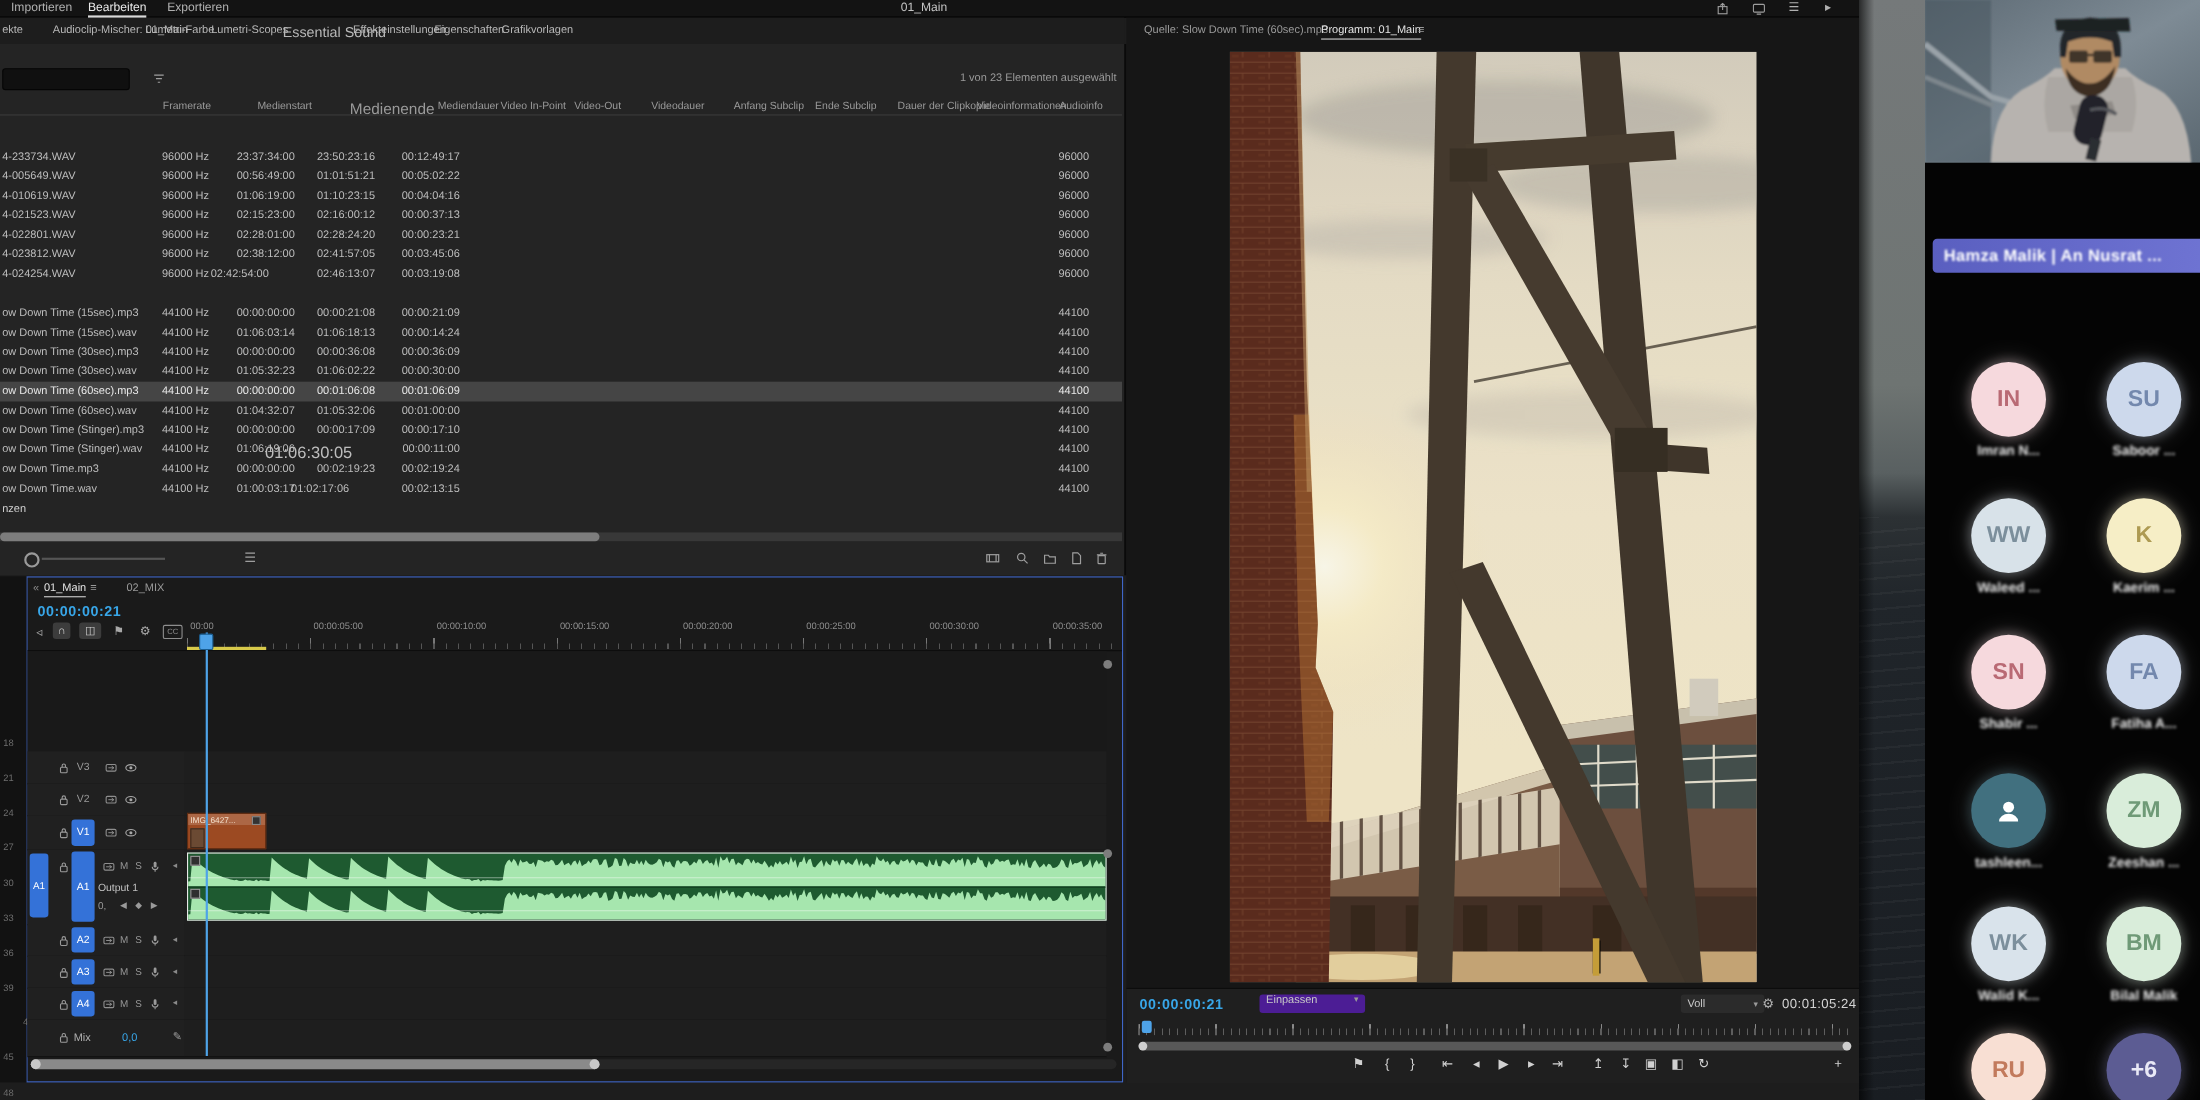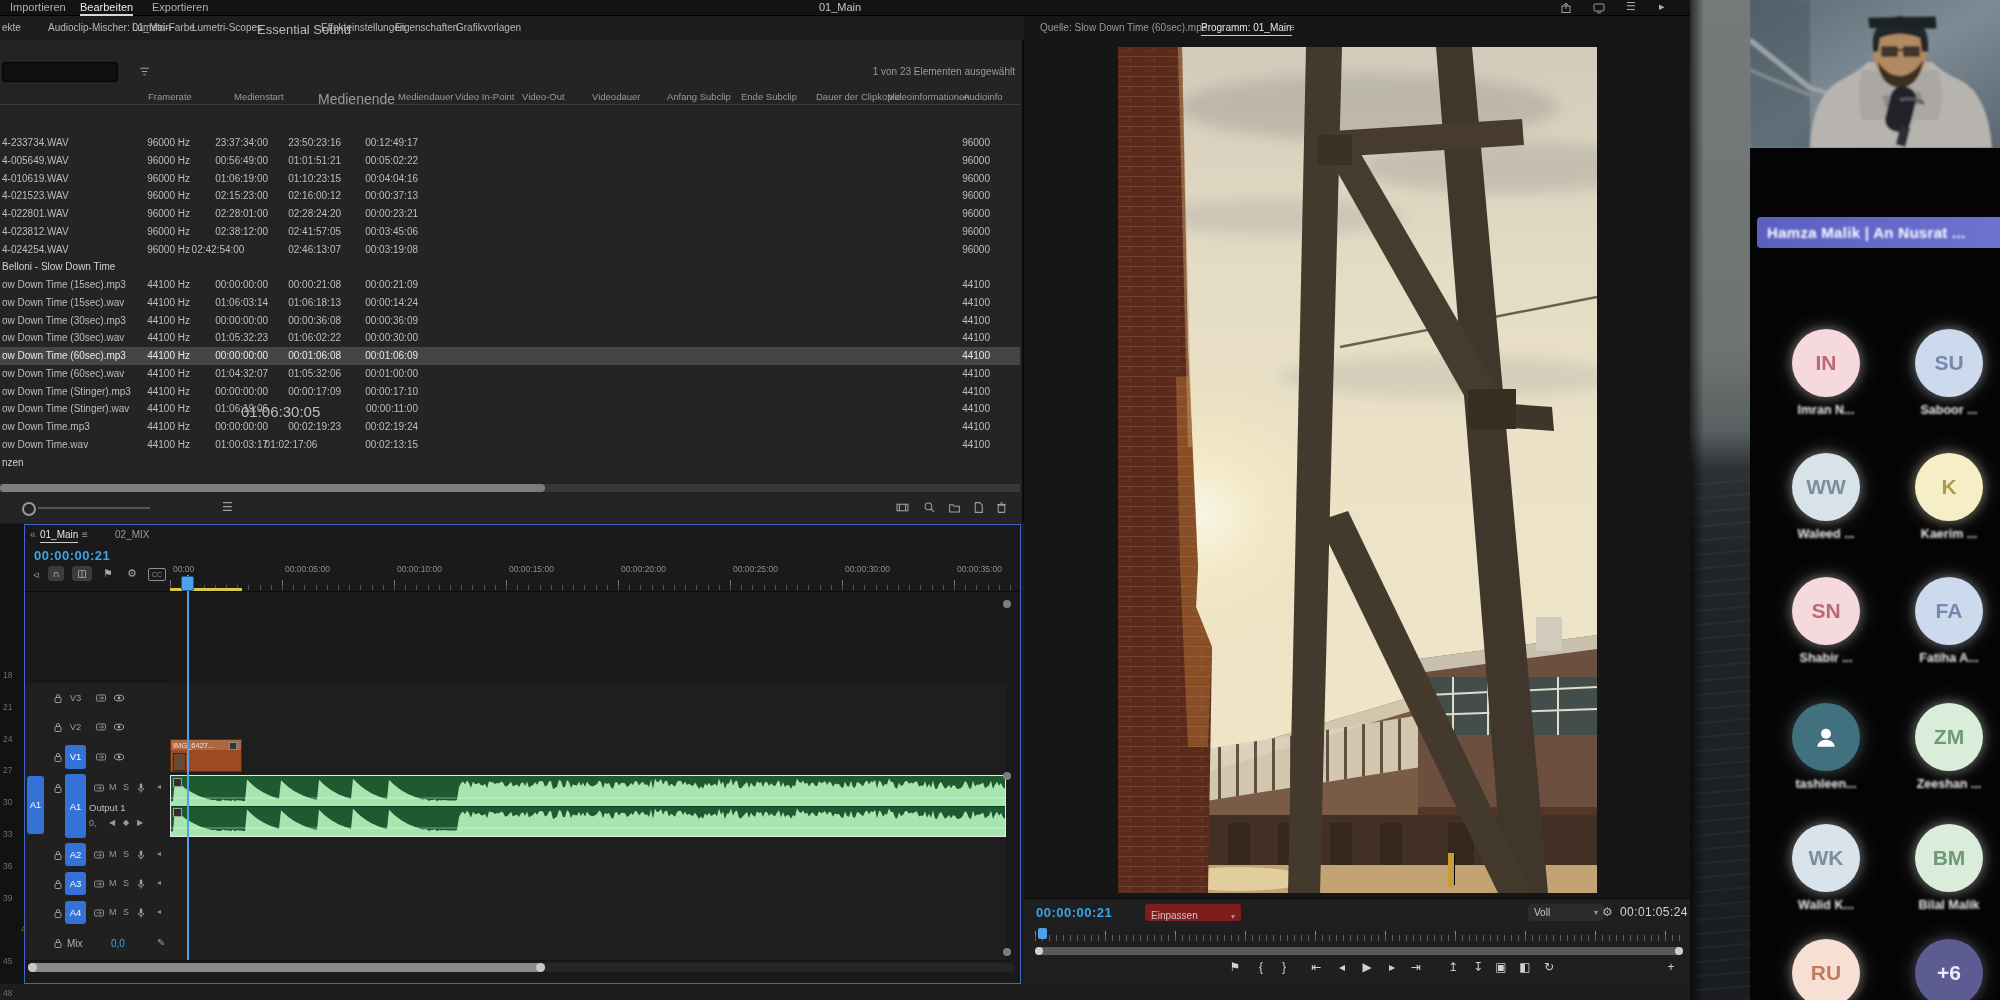--- a/index.html
+++ b/index.html
@@ -291,9 +291,6 @@
       <span style="position: absolute; white-space: nowrap; left: 318px; top: 3px; width: 100px; text-align: right; font-size: 10px; color: rgb(189, 189, 189);">00:03:19:08</span>
       <span style="position: absolute; white-space: nowrap; left: 890px; top: 3px; width: 100px; text-align: right; font-size: 10px; color: rgb(189, 189, 189);">96000</span>
     </div>
-    <div style="position: absolute; white-space: nowrap; left: 0px; top: 258.25px; width: 1020px; height: 17.75px;">
-      <span style="position: absolute; white-space: nowrap; left: 2px; top: 3px; font-size: 10px; color: rgb(208, 208, 208);">Belloni - Slow Down Time</span>
-    </div>
     <div style="position: absolute; white-space: nowrap; left: 0px; top: 276px; width: 1020px; height: 17.75px;">
       <span style="position: absolute; white-space: nowrap; left: 2px; top: 3px; font-size: 10px; color: rgb(189, 189, 189);">ow Down Time (15sec).mp3</span>
       <span style="position: absolute; white-space: nowrap; left: 90px; top: 3px; width: 100px; text-align: right; font-size: 10px; color: rgb(189, 189, 189);">44100 Hz</span>

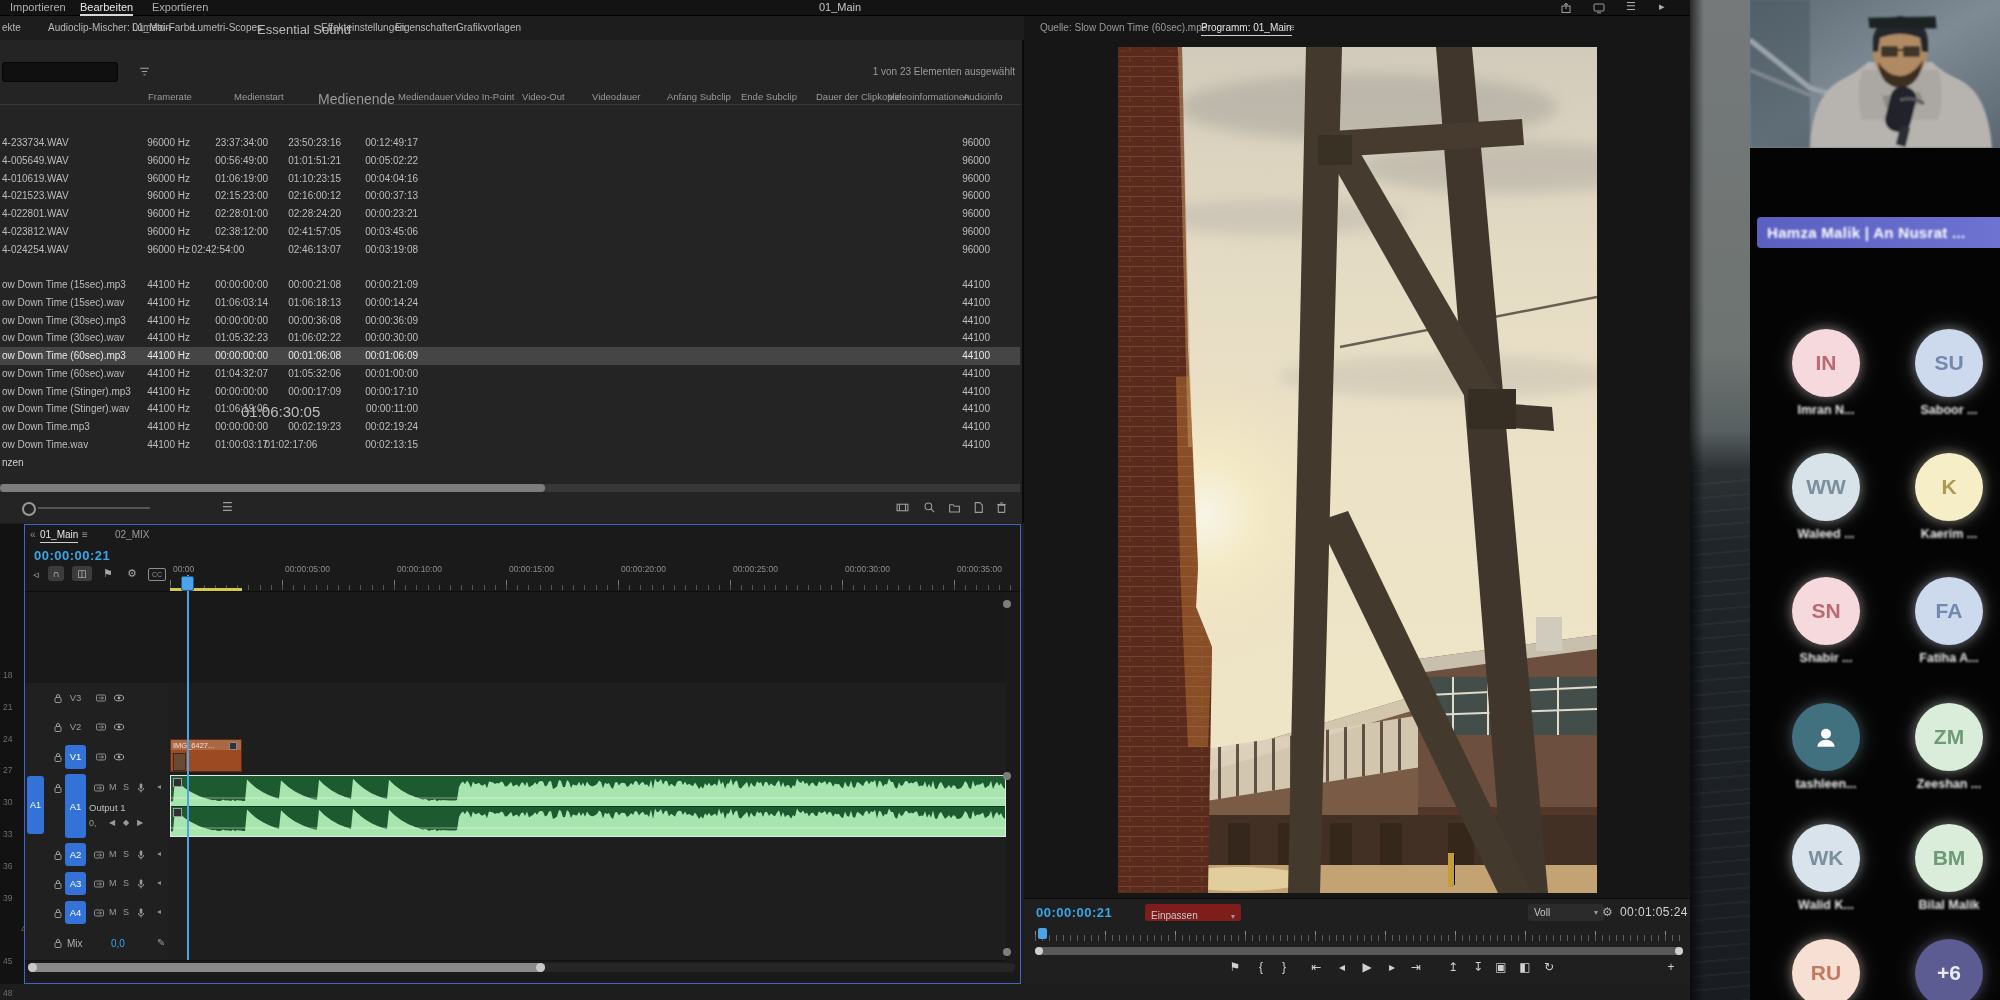--- a/index.html
+++ b/index.html
@@ -627,7 +627,7 @@
     <div style="position: absolute; white-space: nowrap; left: 1024px; top: 40px; width: 666px; height: 858px; background: rgb(12, 12, 12); z-index: -1;"></div>
     <div style="position: absolute; white-space: nowrap; left: 1024px; top: 898px; width: 666px; height: 86px; background: rgb(31, 31, 31); border-top: 1px solid rgb(10, 10, 10);"></div>
     <div style="position: absolute; white-space: nowrap; left: 1036px; top: 905px; font-size: 13px; font-weight: bold; color: rgb(56, 166, 232); letter-spacing: 0.5px;">00:00:00:21</div>
-    <div style="position: absolute; white-space: nowrap; left: 1145px; top: 904px; width: 84px; height: 17px; background: #7f1d1d; border-radius: 3px; display: flex; align-items: flex-end; justify-content: space-between; padding: 0px 6px;">
+    <div style="position: absolute; white-space: nowrap; left: 1145px; top: 904px; width: 84px; height: 17px; background: #4c1d95; border-radius: 3px; display: flex; align-items: flex-start; justify-content: space-between; padding: 0px 6px;">
       <span style="white-space: nowrap; position: static; font-size: 10px; color: rgb(200, 200, 200);">Einpassen</span>
       <span style="white-space: nowrap; position: static; font-size: 8px; color: rgb(154, 154, 154);">▾</span>
     </div>

